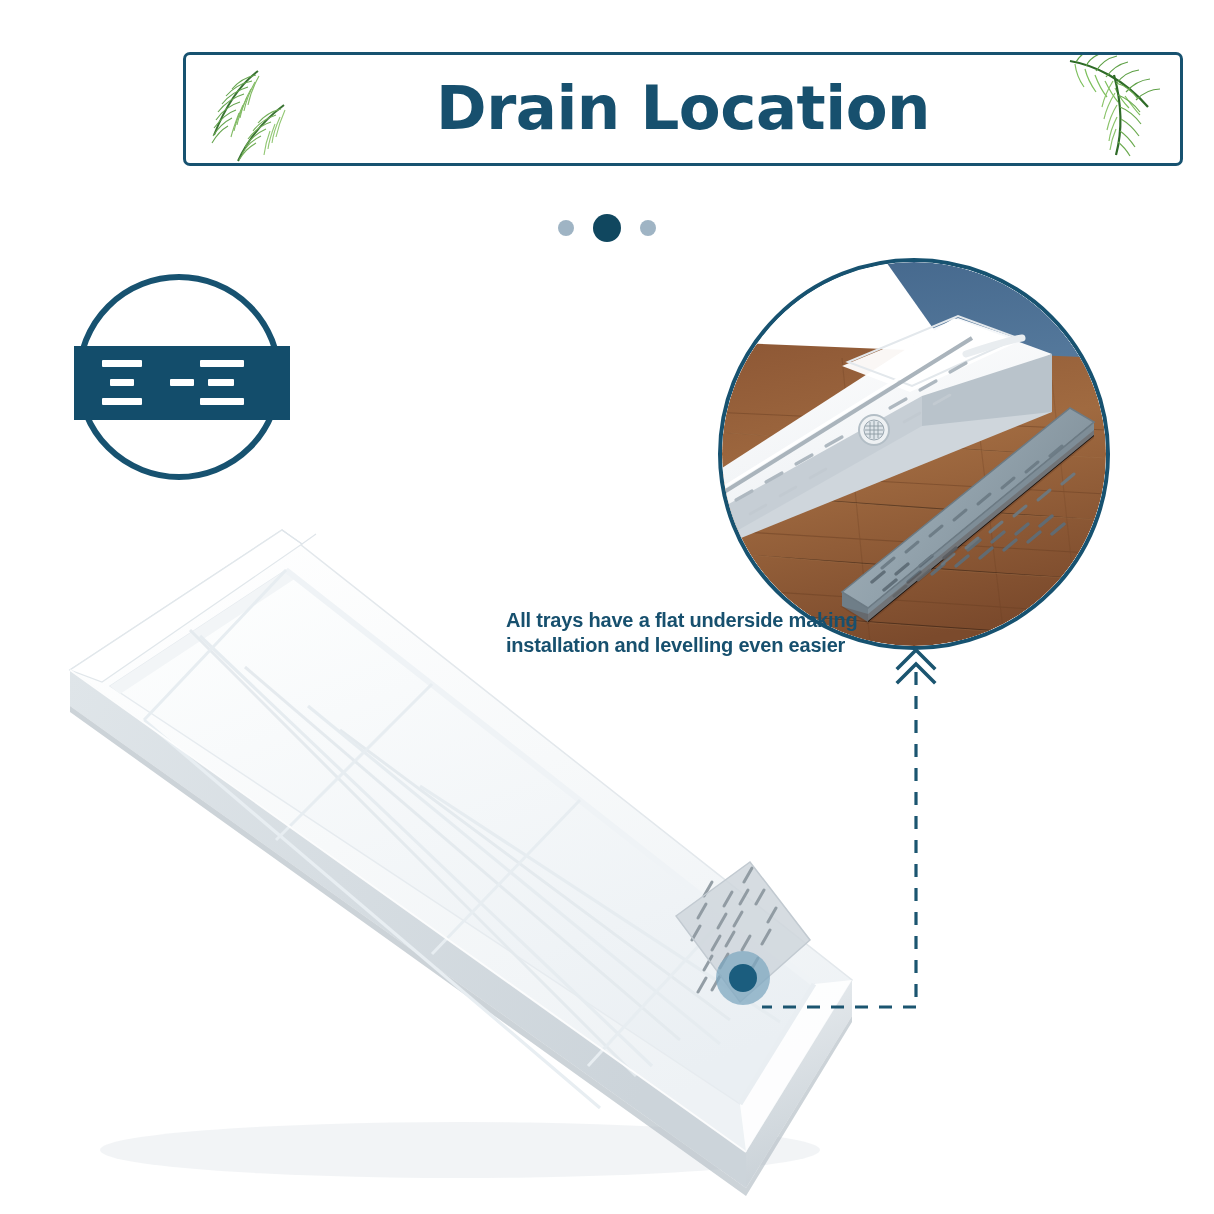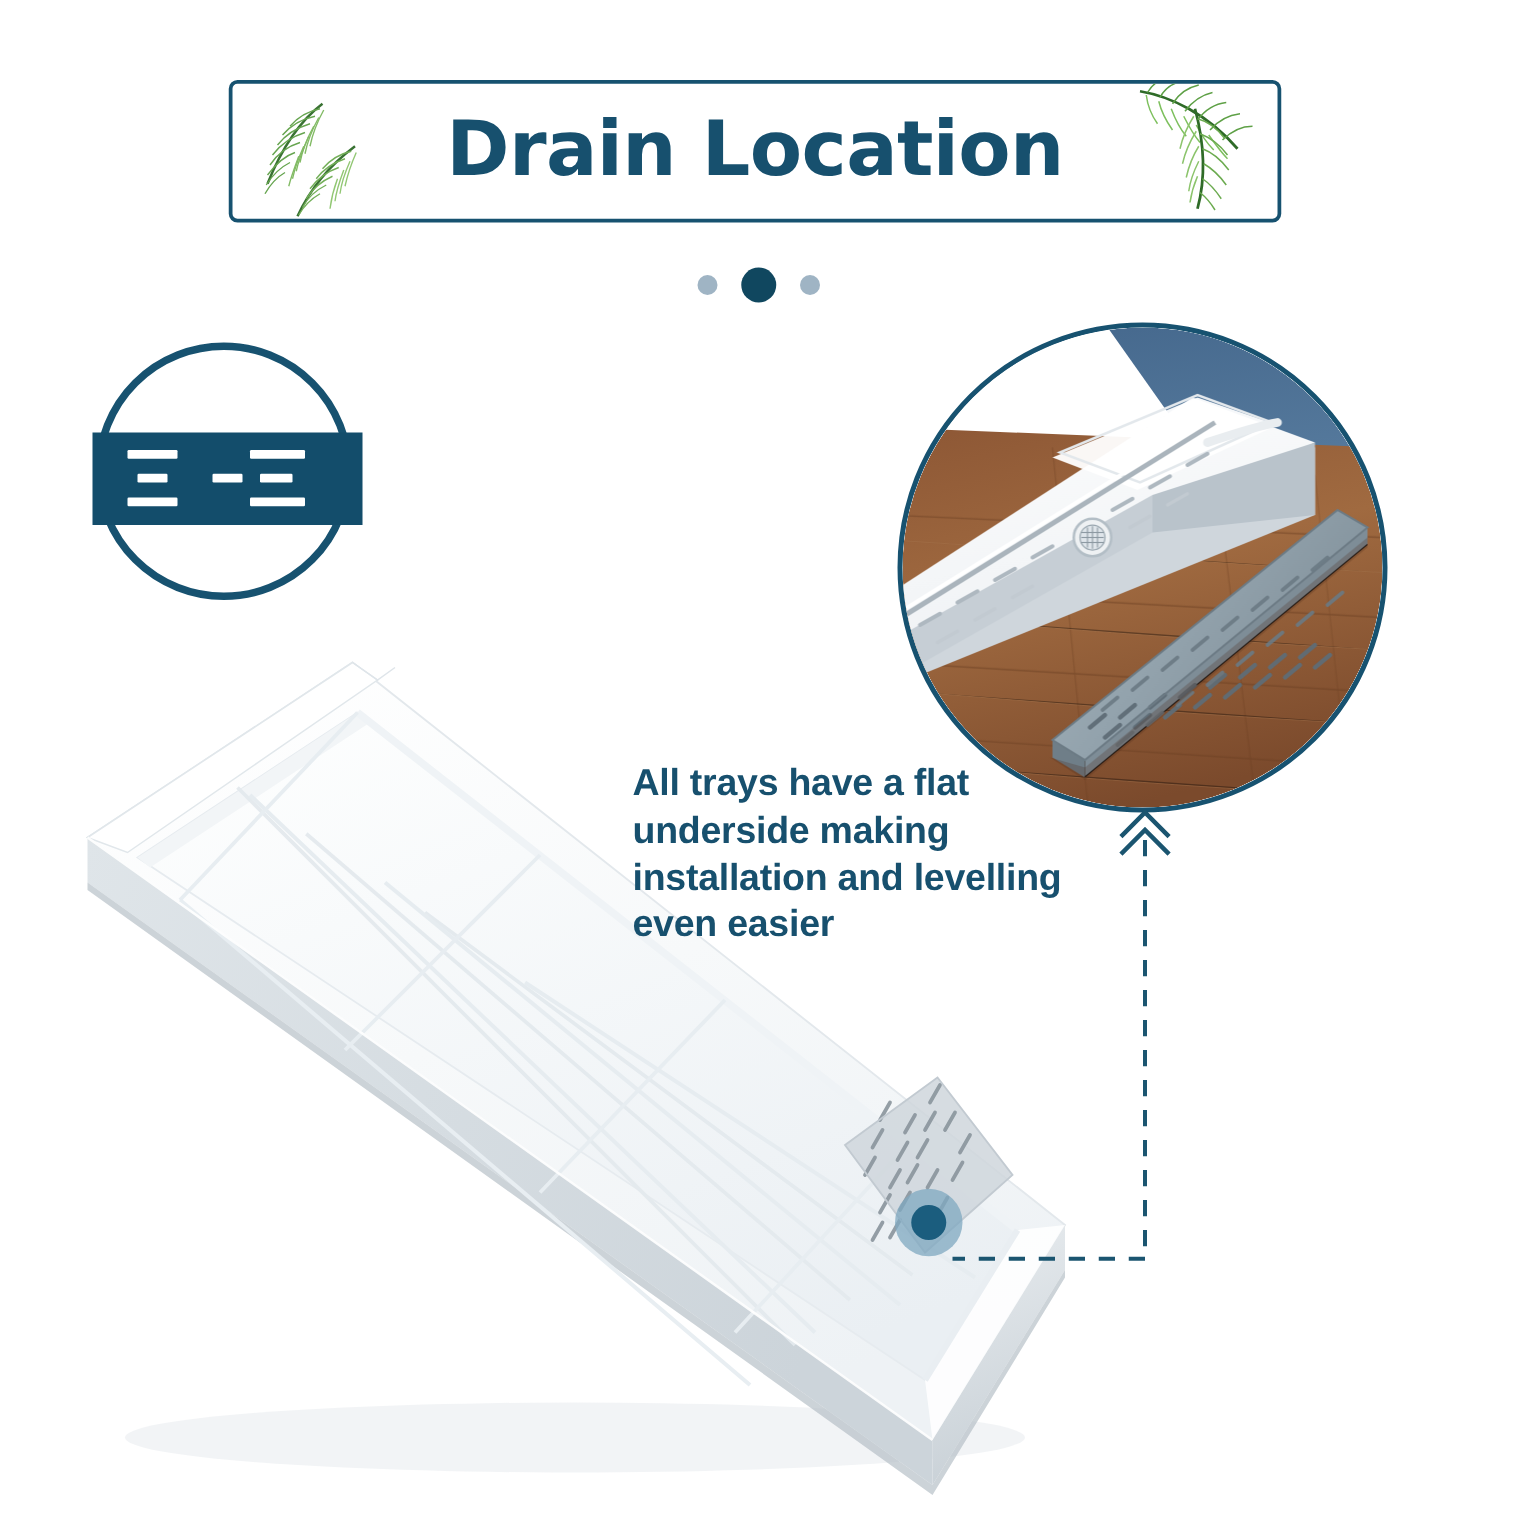--- a/index.html
+++ b/index.html
@@ -14,7 +14,7 @@
 
   
   .banner{
-    position:absolute;left:183px;top:64px;width:842px;height:114px;
+    position:absolute;left:183px;top:52px;width:1000px;height:114px;
     border:3px solid #175270;border-radius:7px;background:#ffffff;
     box-sizing:border-box;
     display:flex;align-items:center;justify-content:center;

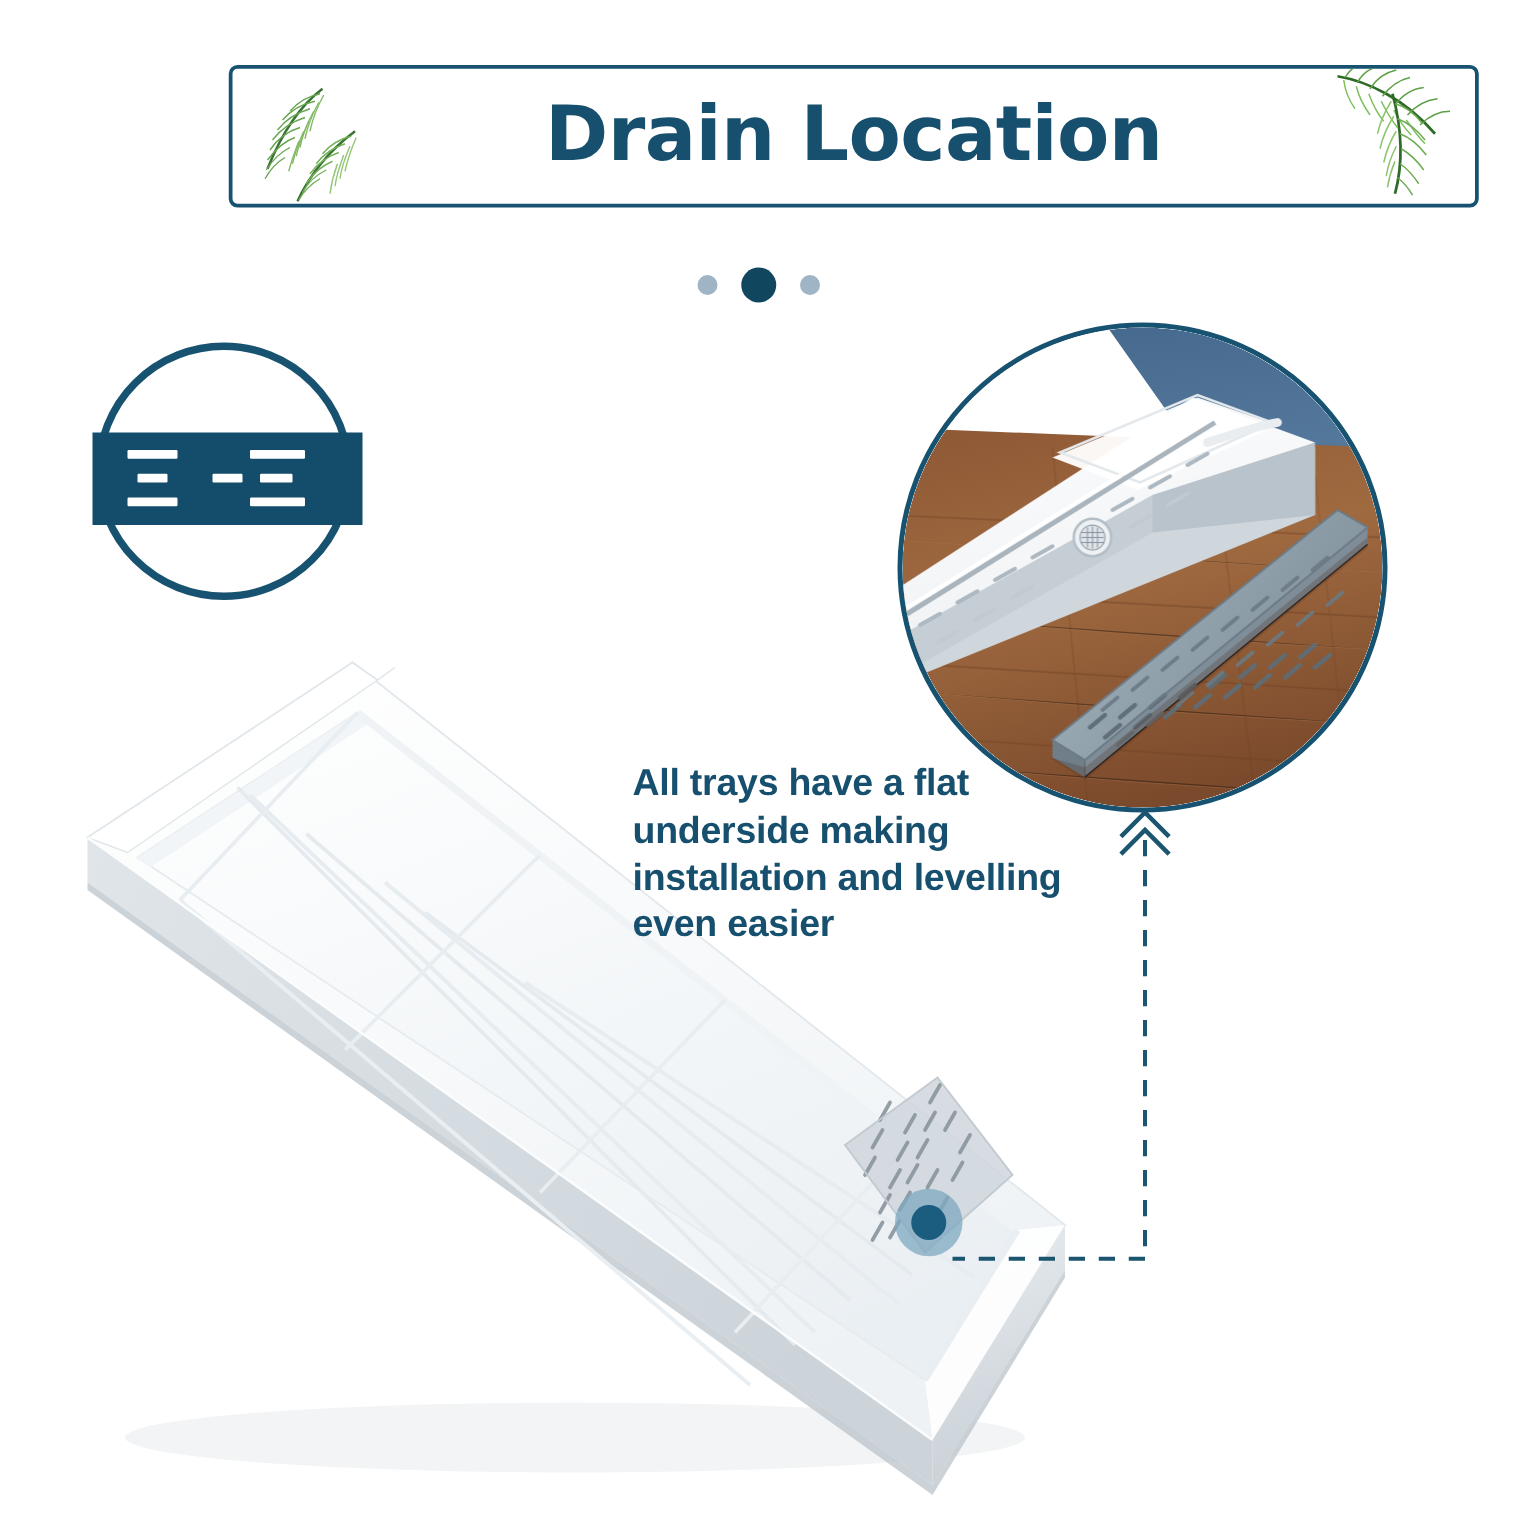--- a/index.html
+++ b/index.html
@@ -67,7 +67,7 @@
   
   .body-copy{
     position:absolute;left:506px;top:608px;width:400px;
-    color:#17506e;font-weight:700;font-size:30px;line-height:1.26;
+    color:#17506e;font-weight:700;font-size:20px;line-height:1.26;
     font-family:"Liberation Sans", sans-serif;
     letter-spacing:-0.2px;
   }

